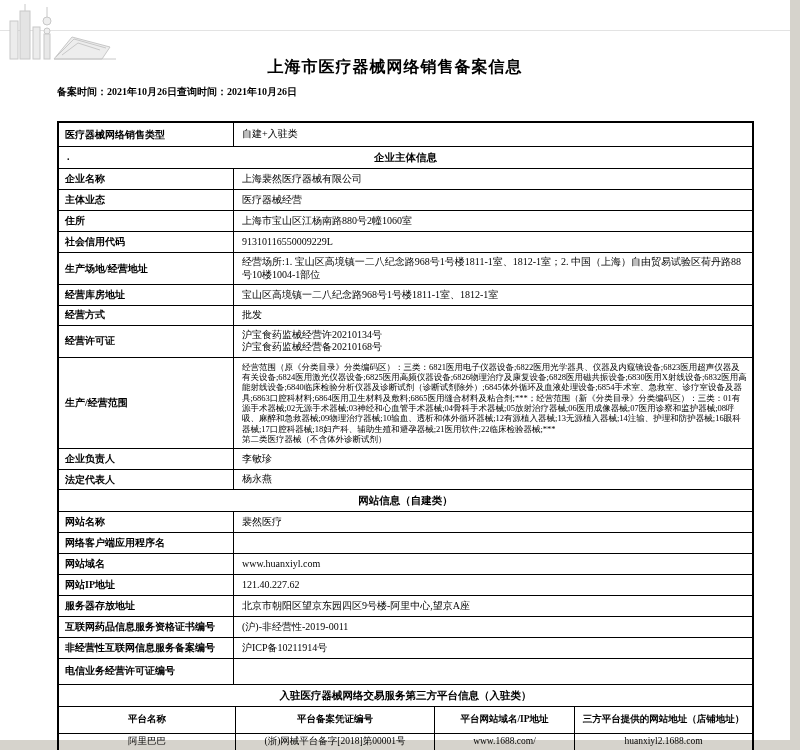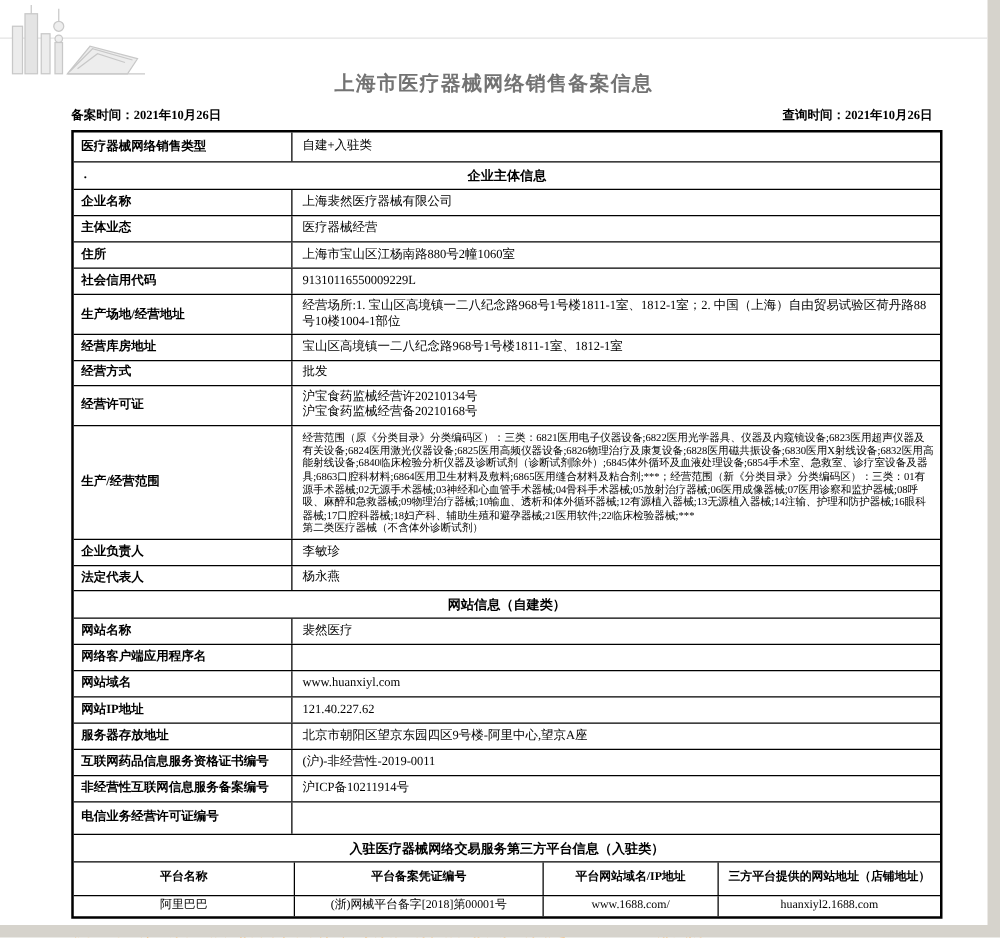--- a/index.html
+++ b/index.html
@@ -128,7 +128,7 @@
     </g>
   </svg>
 
-  <div class="page-title" style="color: #737373;">上海市医疗器械网络销售备案信息</div>
+  <div class="page-title" style="color: #000000;">上海市医疗器械网络销售备案信息</div>
 
   <div class="content">
     <div class="times">

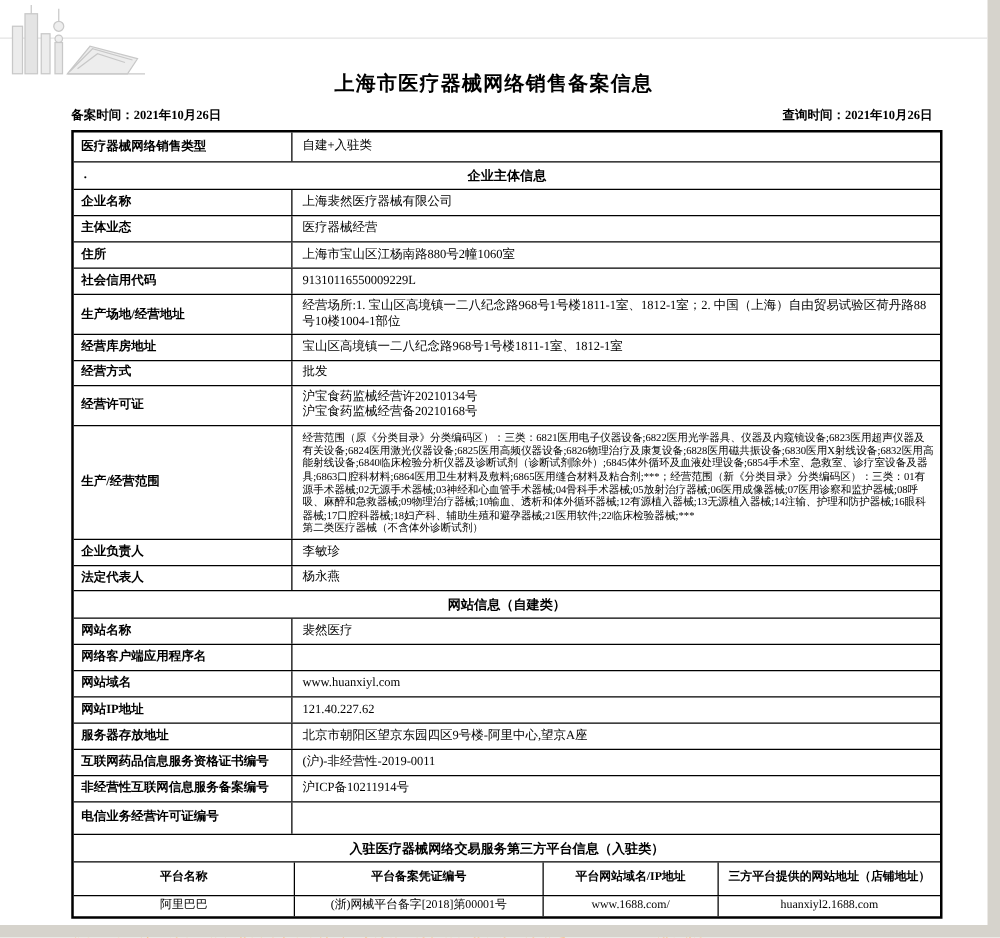--- a/index.html
+++ b/index.html
@@ -34,9 +34,9 @@
     position:absolute; top:85px; left:57px; width:689px;
   }
   .times {
-    display:flex; justify-content:space-between;
+    display:flex; 
     font-size:10px; font-weight:bold;
-    margin-bottom:5px;
+    margin-bottom:22px;
   }
   .main-table {
     width:697px;

